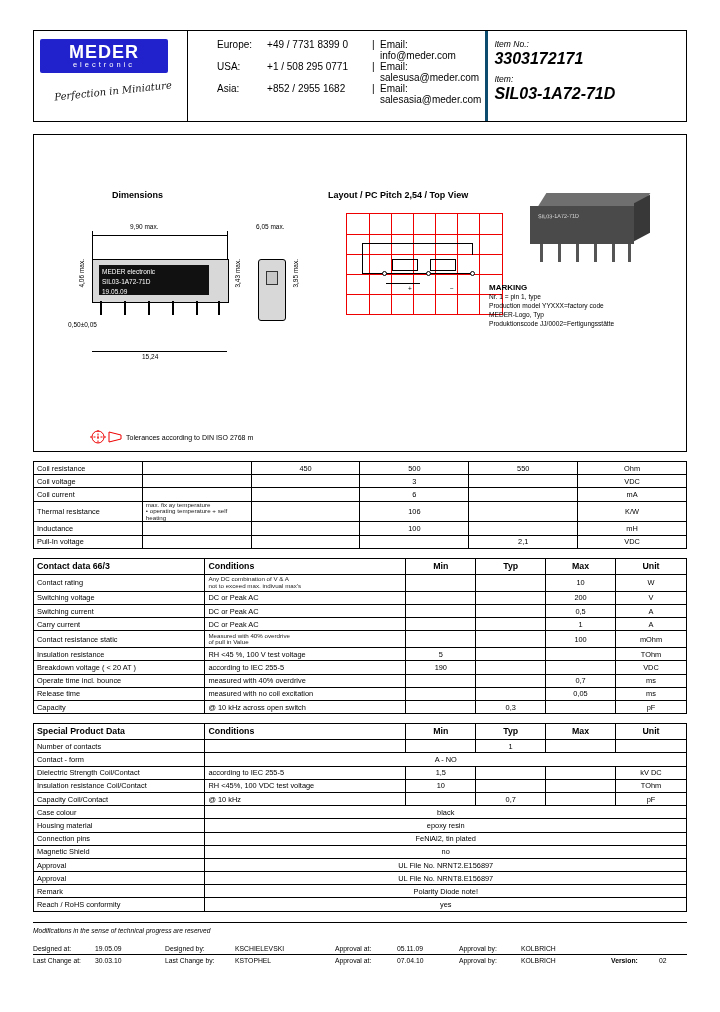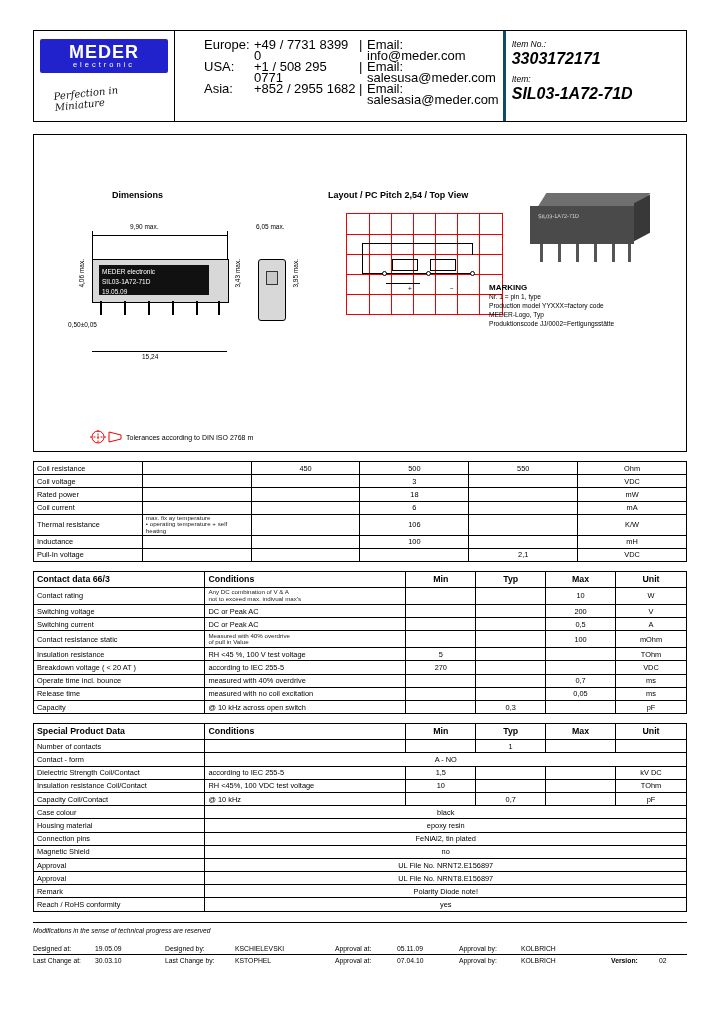--- a/index.html
+++ b/index.html
@@ -21,7 +21,7 @@
   .meder-logo .m2{font-size:7.5px;letter-spacing:3px;margin-top:0;}
   .signature{font-family:"DejaVu Serif",serif;font-style:italic;font-size:10px;color:#111;margin-top:12px;margin-left:14px;transform:rotate(-6deg);}
   .contact-cell{flex:1;padding:8px 4px 4px 8px;box-sizing:border-box;}
-  .contact-row{display:flex;font-size:13px;line-height:11px;margin-left:21px;}
+  .contact-row{display:flex;font-size:10px;line-height:11px;margin-left:21px;}
   .c-region{width:50px;}
   .c-phone{width:105px;}
   .c-sep{width:8px;}

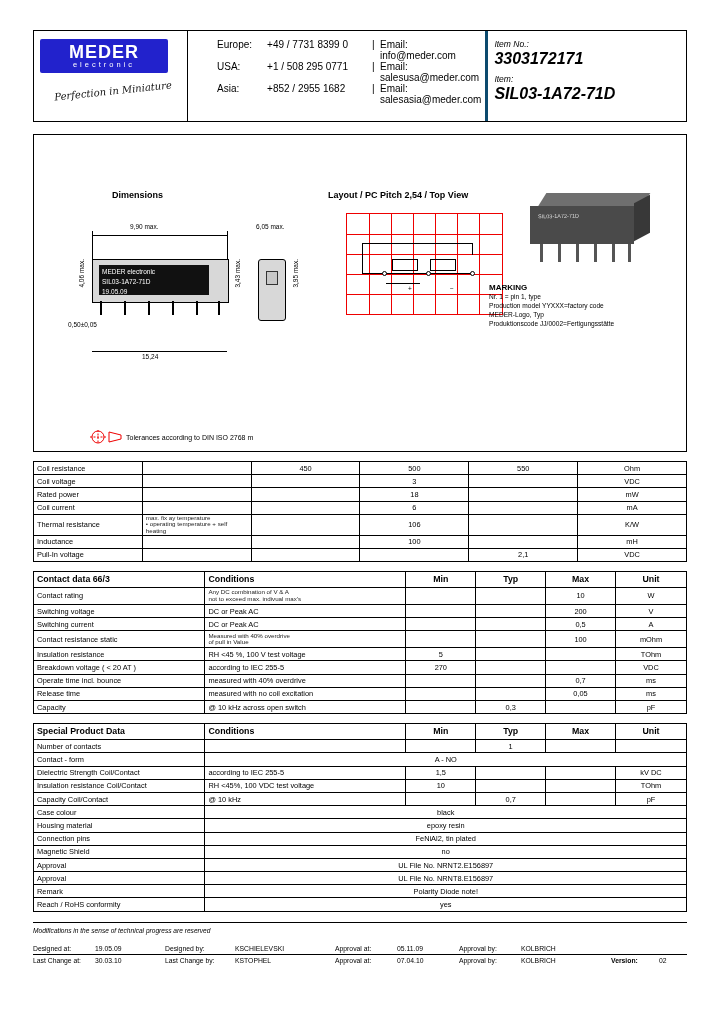--- a/index.html
+++ b/index.html
@@ -235,14 +235,6 @@
           <td class="c">3</td>
           <td class="c"></td>
           <td class="c">VDC</td>
-        </tr>
-    <tr>
-          <td>Rated power</td>
-          <td></td>
-          <td class="c"></td>
-          <td class="c">18</td>
-          <td class="c"></td>
-          <td class="c">mW</td>
         </tr>
     <tr>
           <td>Coil current</td>

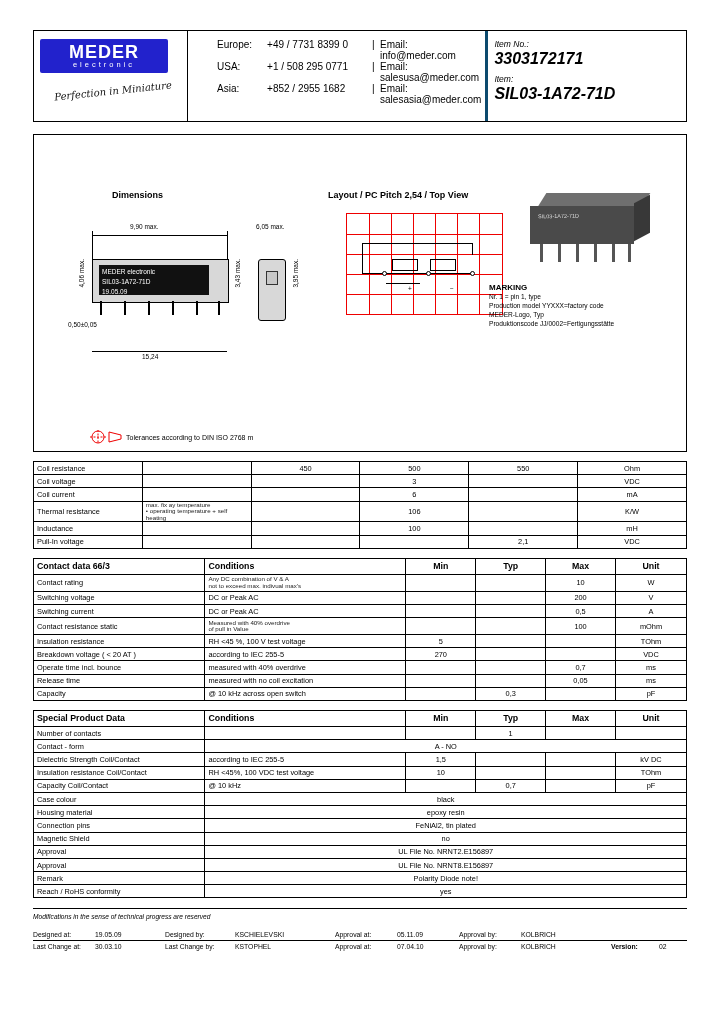--- a/index.html
+++ b/index.html
@@ -309,6 +309,14 @@
           <td class="c"></td>
           <td class="c"></td>
           <td class="c">0,5</td>
+          <td class="c">A</td>
+        </tr>
+    <tr>
+          <td>Carry current</td>
+          <td>DC or Peak AC</td>
+          <td class="c"></td>
+          <td class="c"></td>
+          <td class="c">1</td>
           <td class="c">A</td>
         </tr>
     <tr style="height:17px">

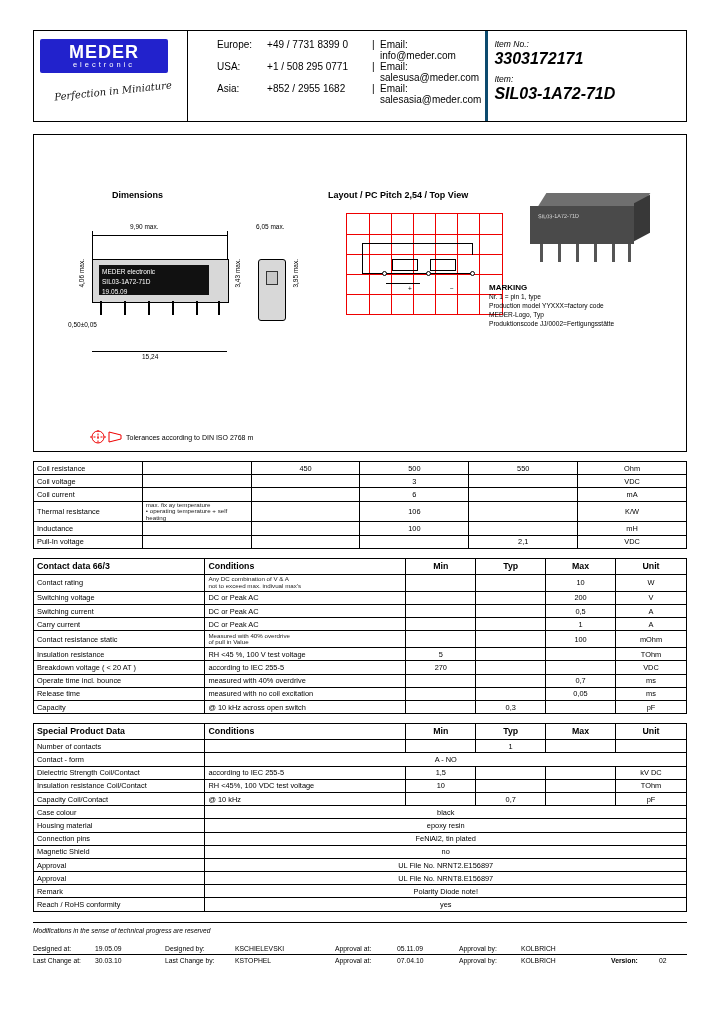--- a/index.html
+++ b/index.html
@@ -341,7 +341,7 @@
     <tr>
           <td>Breakdown voltage   ( &lt; 20 AT )</td>
           <td>according to IEC 255-5</td>
-          <td class="c">270</td>
+          <td class="c">190</td>
           <td class="c"></td>
           <td class="c"></td>
           <td class="c">VDC</td>

